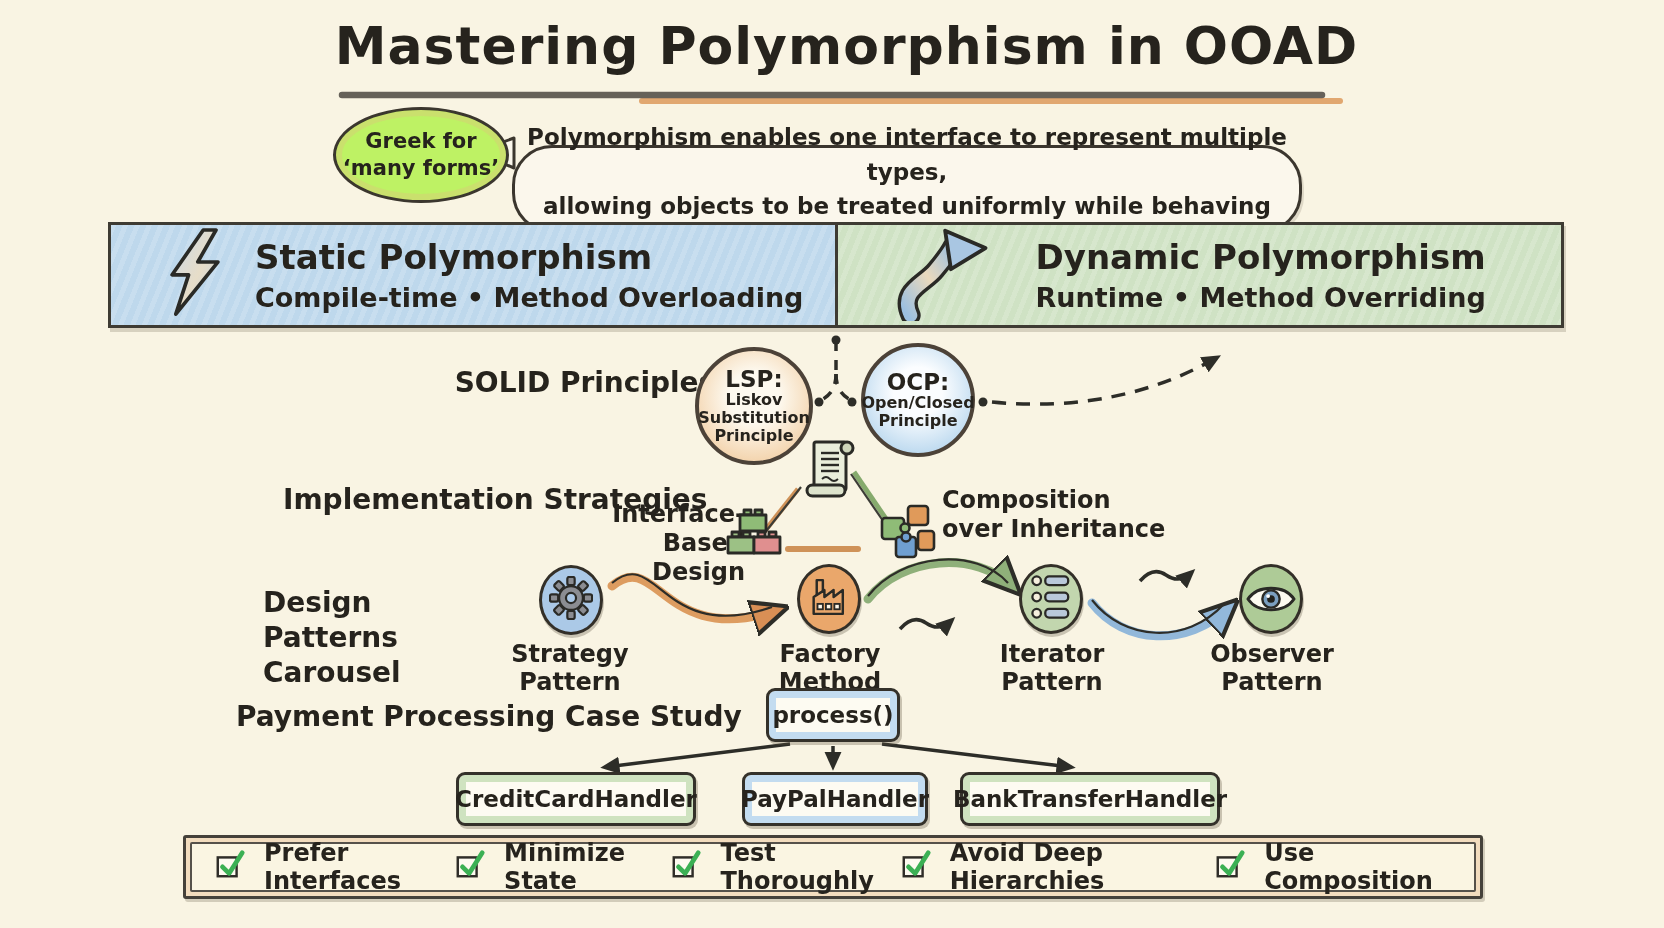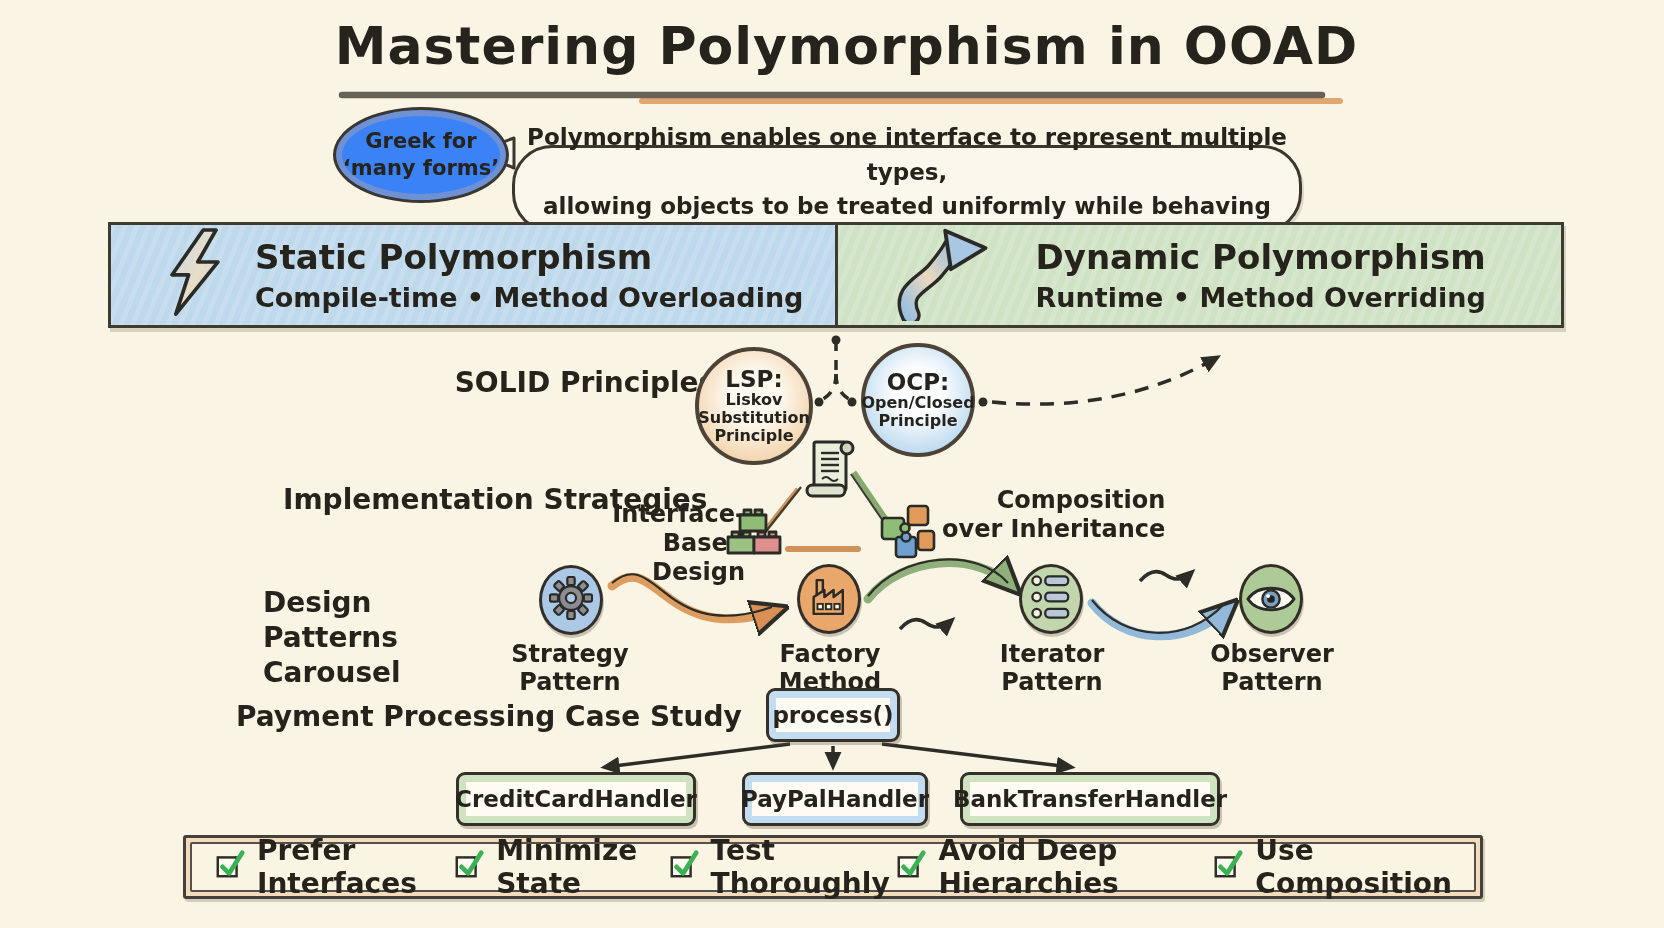--- a/index.html
+++ b/index.html
@@ -17,7 +17,7 @@
 
   .bubble-greek{
     left:333px;top:107px;width:170px;height:90px;border:3px solid #3b362e;border-radius:50%;
-    background:#3b82f6;box-shadow:inset 0 0 0 6px rgba(232,182,132,.30);
+    background:#bef264;box-shadow:inset 0 0 0 6px rgba(232,182,132,.30);
     display:flex;flex-direction:column;align-items:center;justify-content:center;
     font-size:21px;font-weight:600;line-height:1.3;text-align:center;
   }

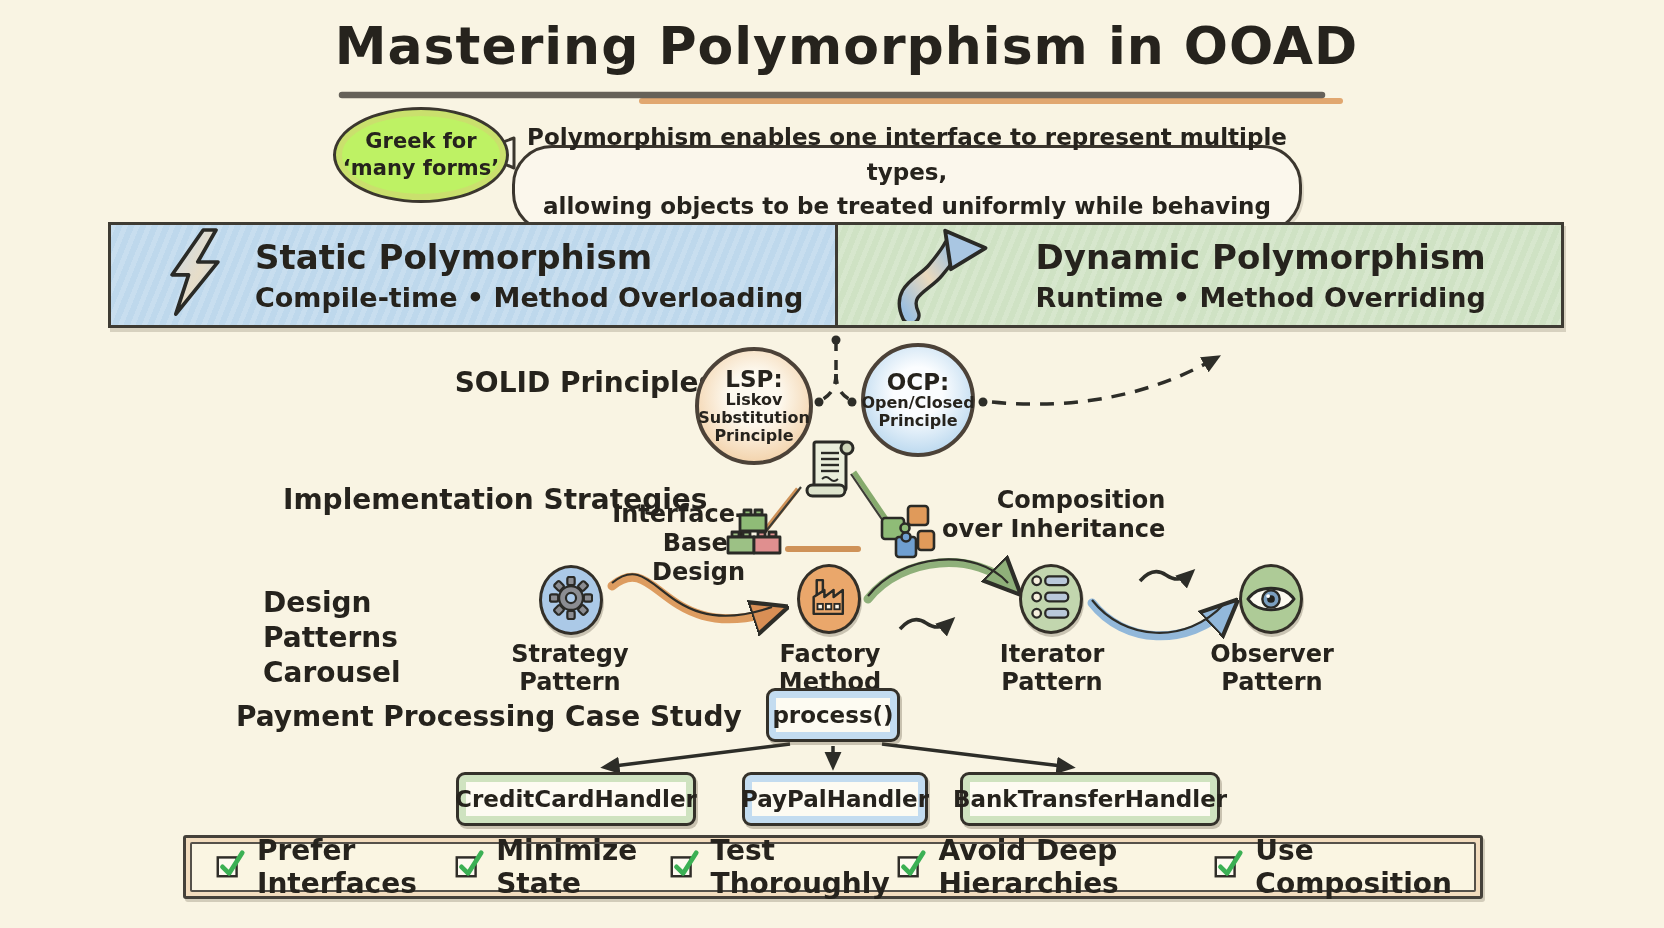--- a/index.html
+++ b/index.html
@@ -54,7 +54,7 @@
   .principle .abbr{font-size:23px;font-weight:700;line-height:1.05;}
   .principle .pline{font-size:16px;font-weight:600;line-height:1.12;}
 
-  .impl-text{font-size:24px;font-weight:600;line-height:1.2;text-align:right;}
+  .impl-text{font-size:24px;font-weight:600;line-height:1.2;}
 
   .pat-icon{
     width:64px;height:70px;border-radius:50%;border:3.5px solid #332f28;box-sizing:border-box;

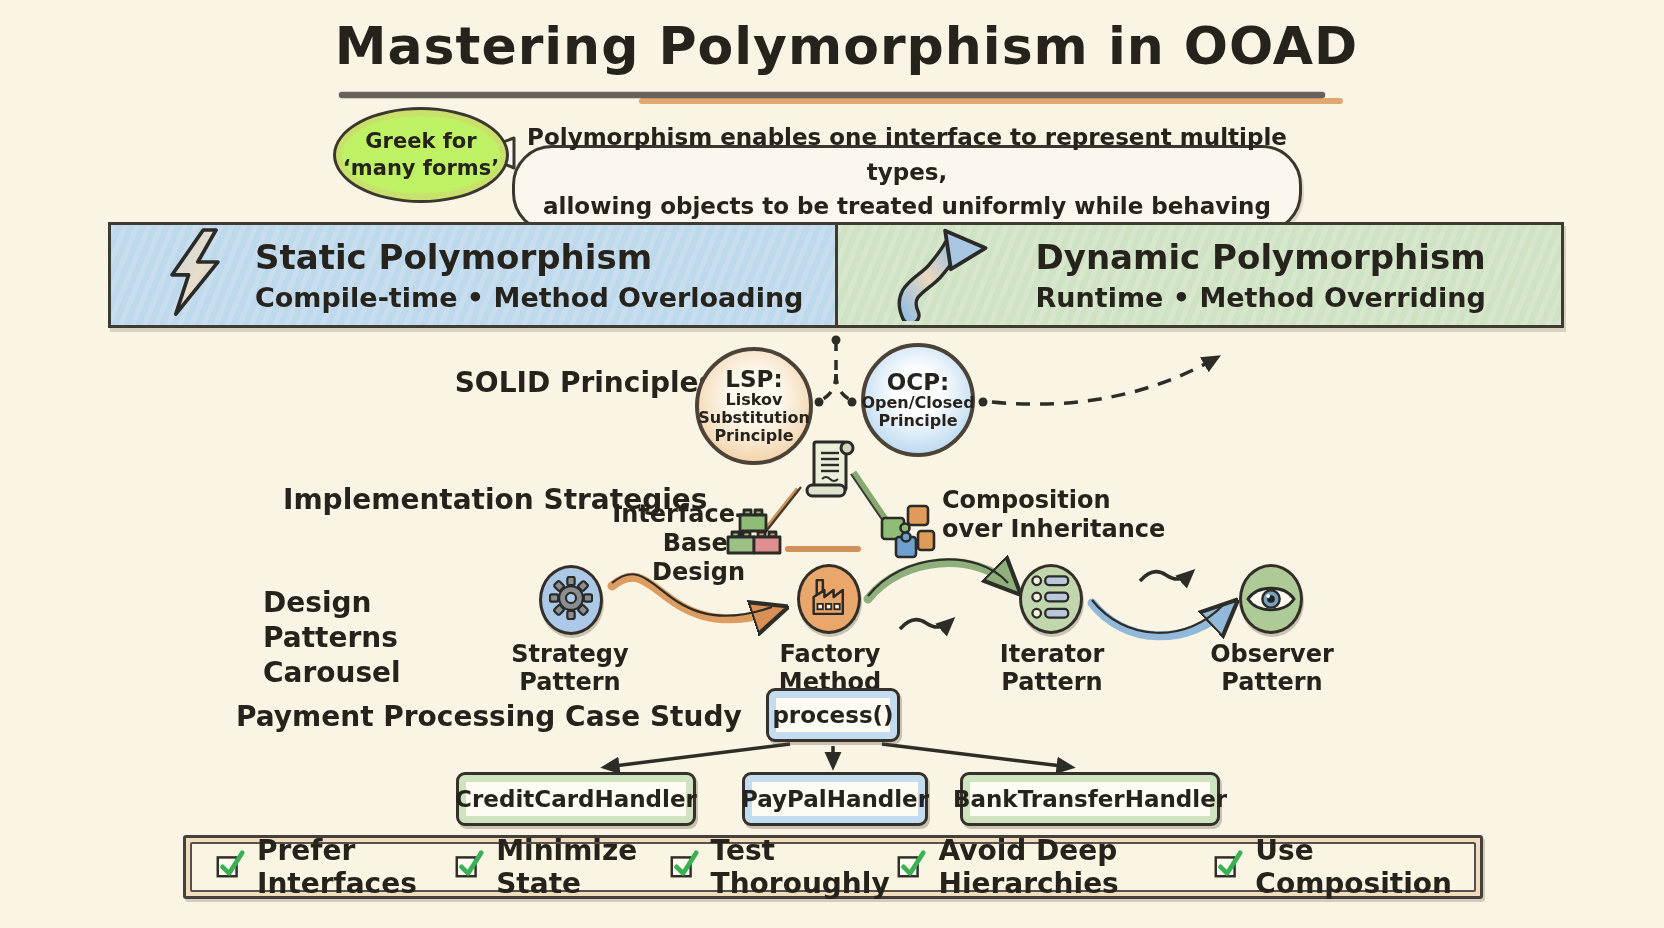--- a/index.html
+++ b/index.html
@@ -82,7 +82,7 @@
     height:100%;box-sizing:border-box;border:2px solid #55514a;background:#faf5e2;border-radius:2px;
     display:flex;align-items:center;justify-content:space-between;padding:0 22px;
   }
-  .check-item{display:flex;align-items:center;gap:11px;font-size:28px;font-weight:600;}
+  .check-item{display:flex;align-items:center;gap:18px;font-size:24px;font-weight:600;}
 </style>
 </head>
 <body>

